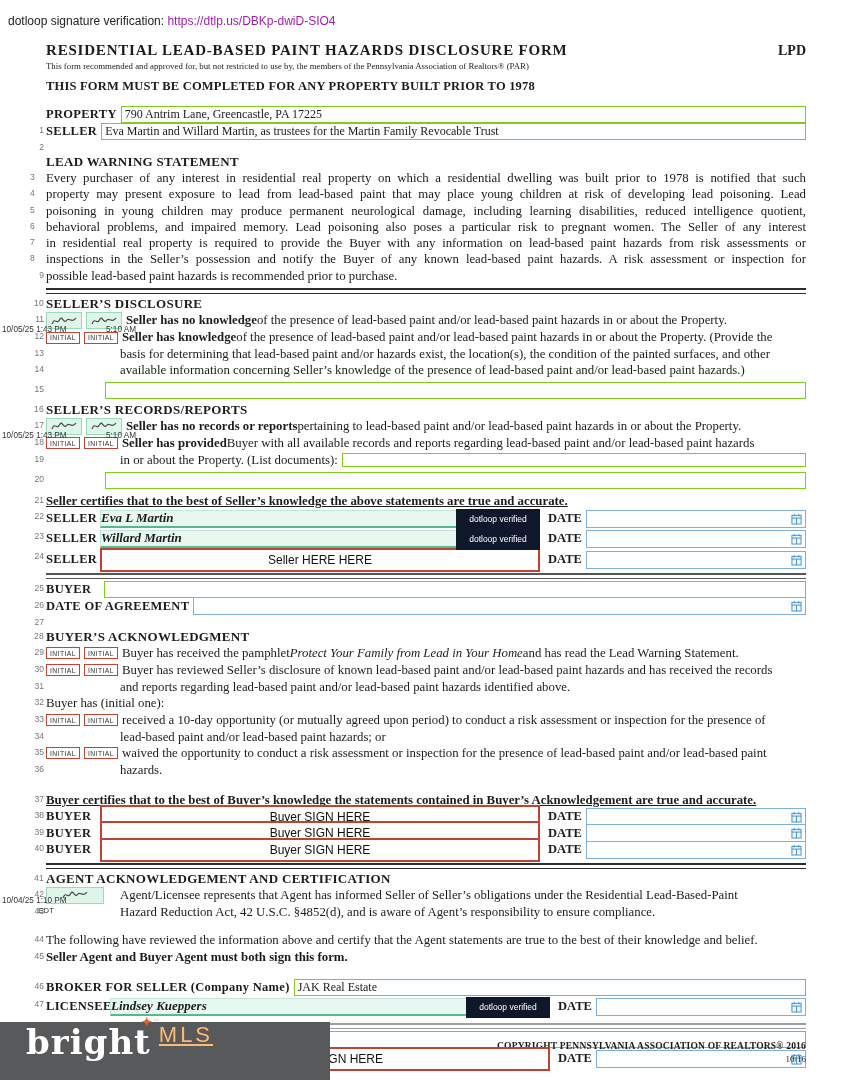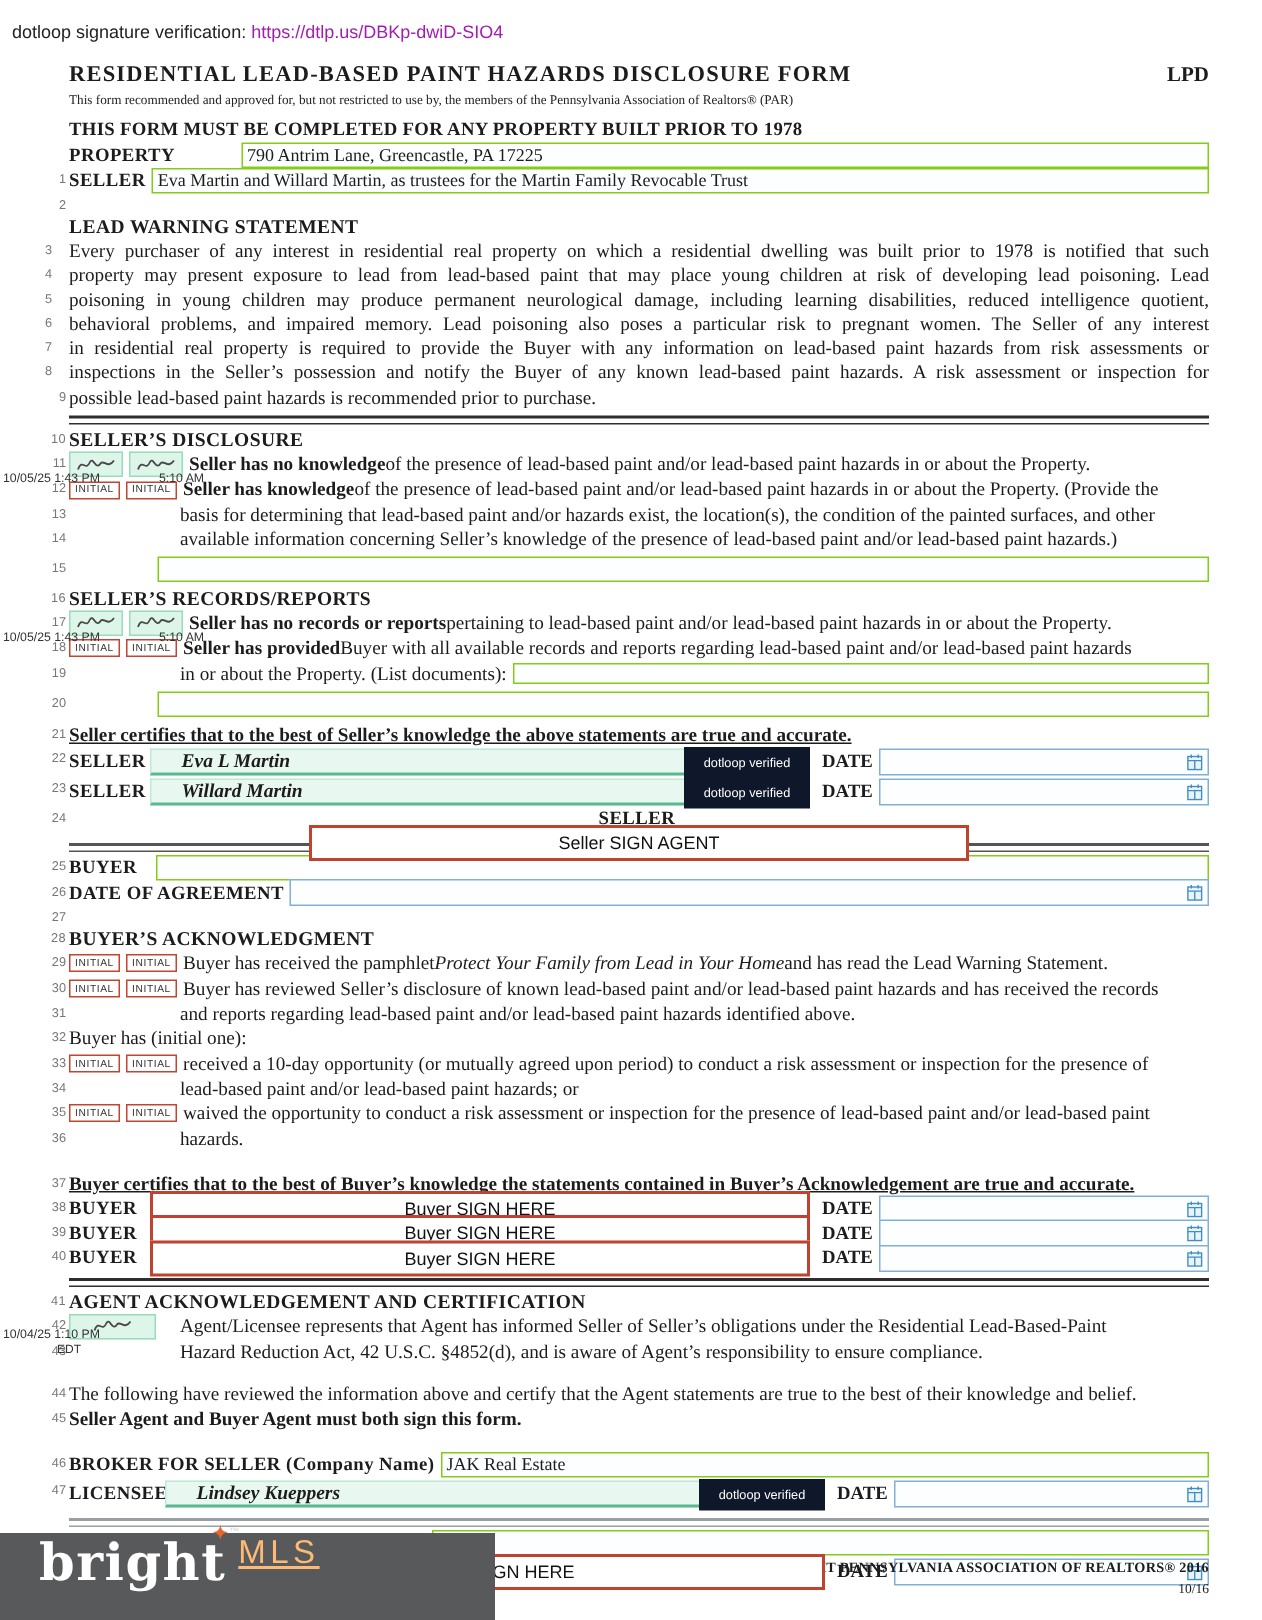--- a/index.html
+++ b/index.html
@@ -80,7 +80,7 @@
     <div class="sub">This form recommended and approved for, but not restricted to use by, the members of the Pennsylvania Association of Realtors® (PAR)</div>
     <div class="notice">THIS FORM MUST BE COMPLETED FOR ANY PROPERTY BUILT PRIOR TO 1978</div>
 
-    <div class="row" style="margin-top:1px;gap:40px;">
+    <div class="row" style="margin-top:12px;">
       <span class="lab">PROPERTY</span>
       <div class="input grow">790 Antrim Lane, Greencastle, PA 17225</div>
     </div>

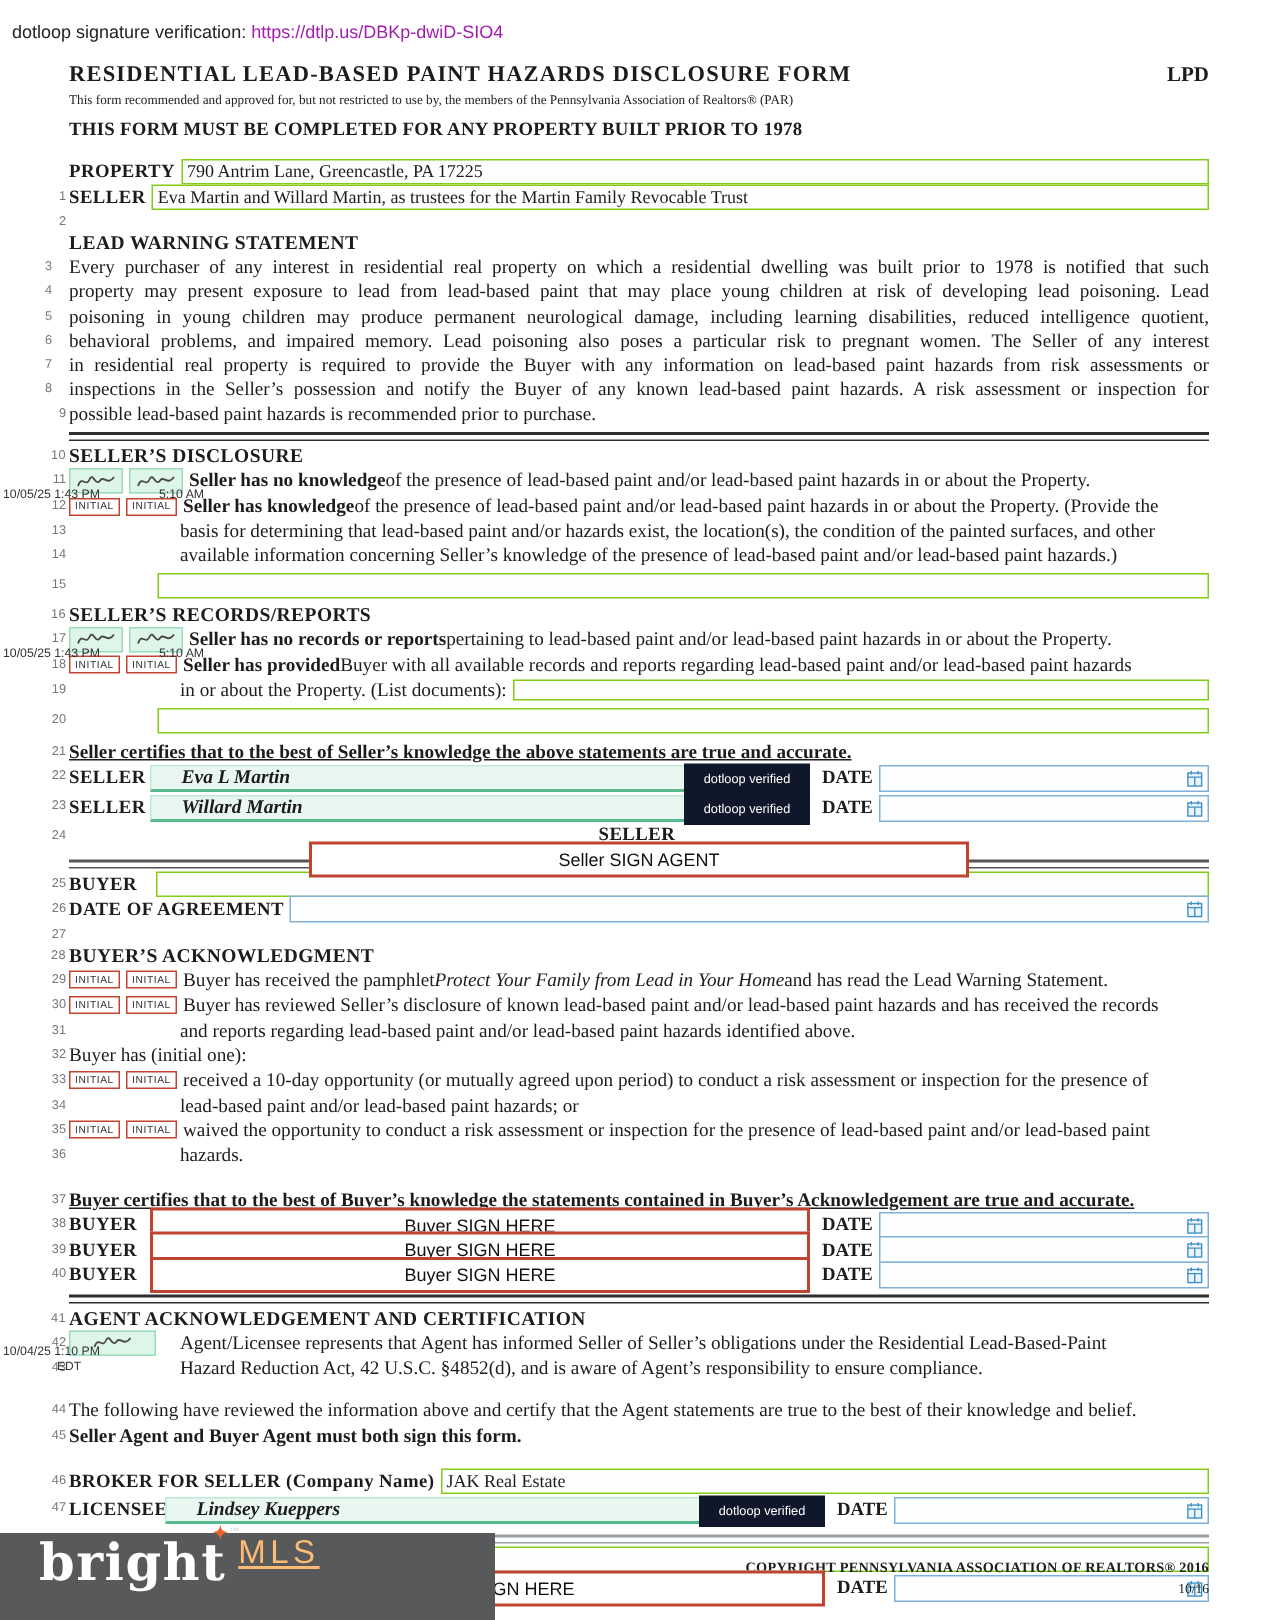--- a/index.html
+++ b/index.html
@@ -42,7 +42,7 @@
   .lab54{width:54px;} .lab64{width:64px;}
   .sigfield{position:relative;width:440px;height:18px;background:#e8f8f0;border:1px solid #bfe9d6;
             border-bottom:2px solid #57b98e;display:flex;align-items:center;flex:none;box-sizing:border-box;}
-  .sig{font-style:italic;font-weight:bold;font-size:13px;padding-left:20px;font-family:"Liberation Serif",serif;}
+  .sig{font-style:italic;font-weight:bold;font-size:13px;padding-left:0;font-family:"Liberation Serif",serif;}
   .badge{position:absolute;right:-1px;top:-2px;height:21px;width:84px;background:#0f172a;color:#fff;
          font:8.5px "Liberation Sans",sans-serif;display:flex;align-items:center;justify-content:center;z-index:2;}
   .datelab{font-weight:bold;font-size:12.5px;margin-left:8px;white-space:nowrap;}

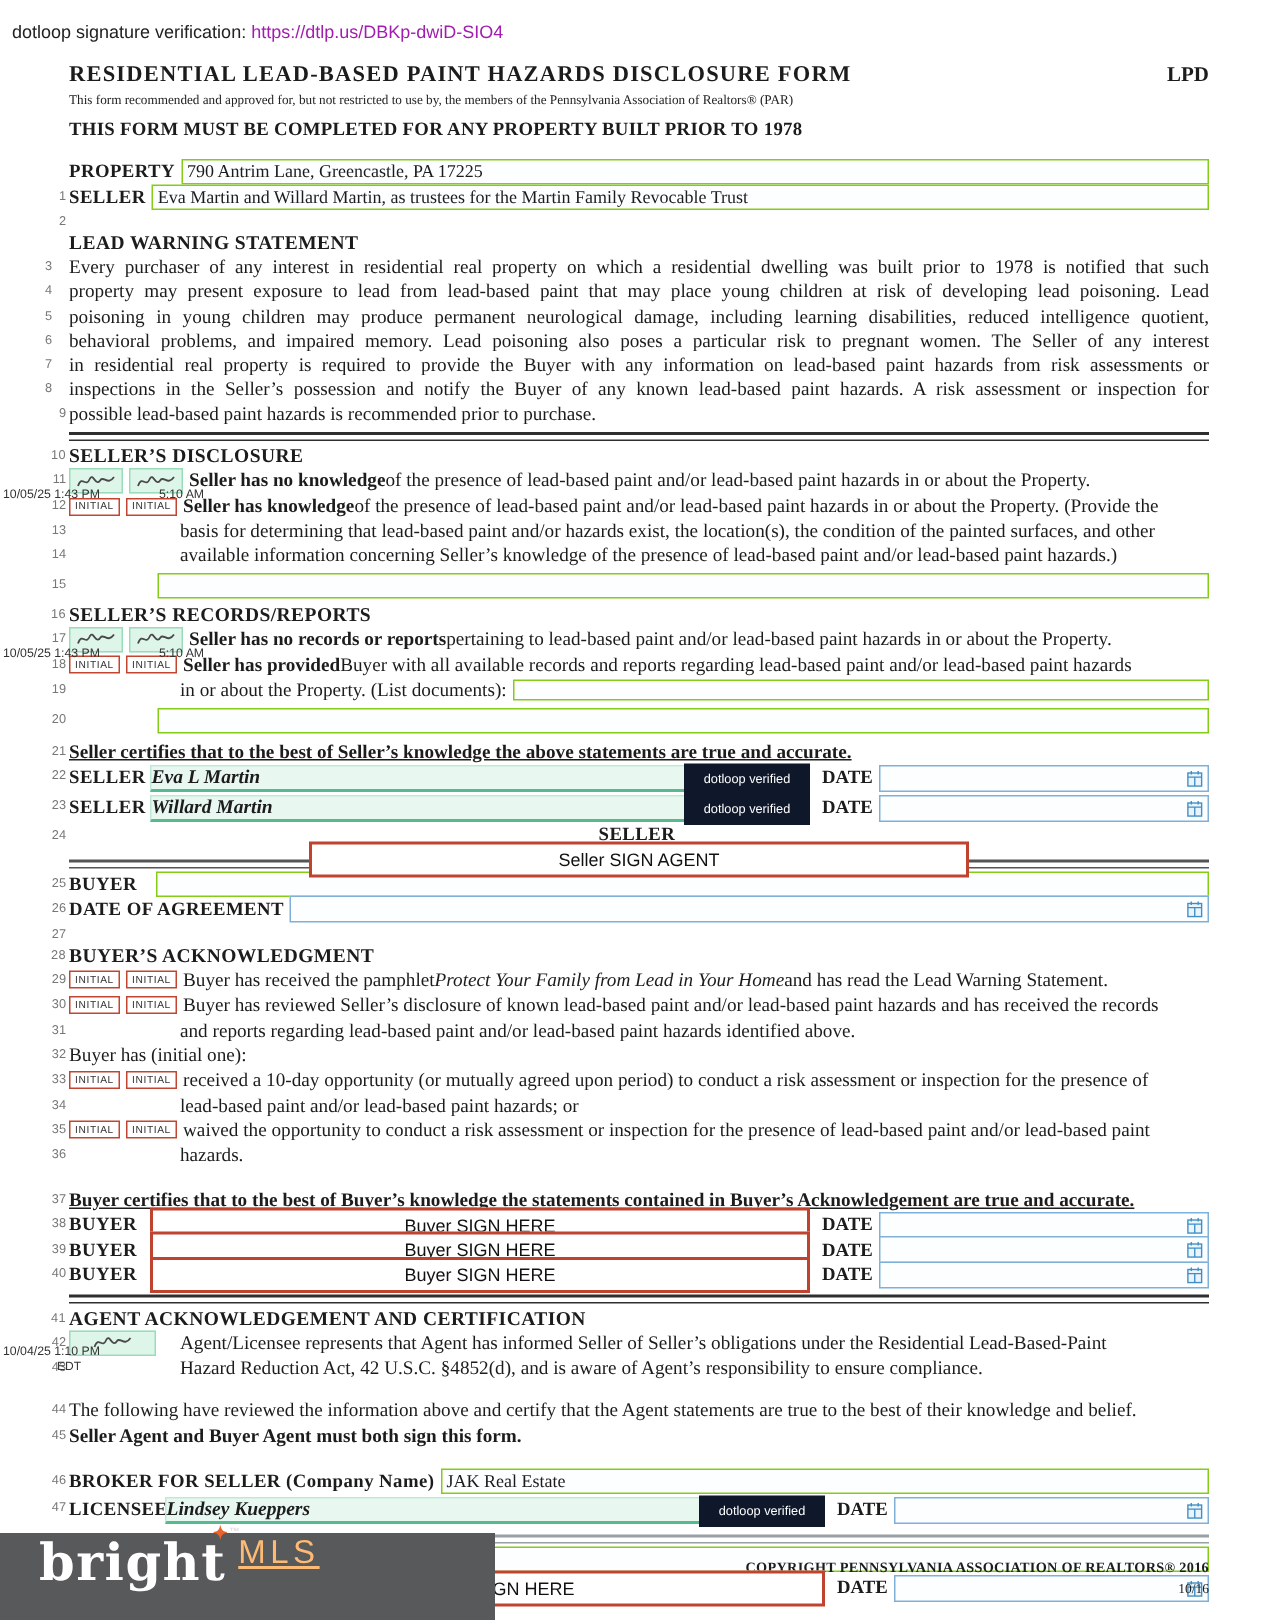--- a/index.html
+++ b/index.html
@@ -209,7 +209,7 @@
           </svg>
       </div>
     </div>
-    <div class="sigrow" style="height:22px;flex-direction:column;">
+    <div class="sigrow" style="height:22px;">
       <span class="num">24</span>
       <span class="lab lab54">SELLER</span>
       <div class="signhere">Seller SIGN AGENT</div>

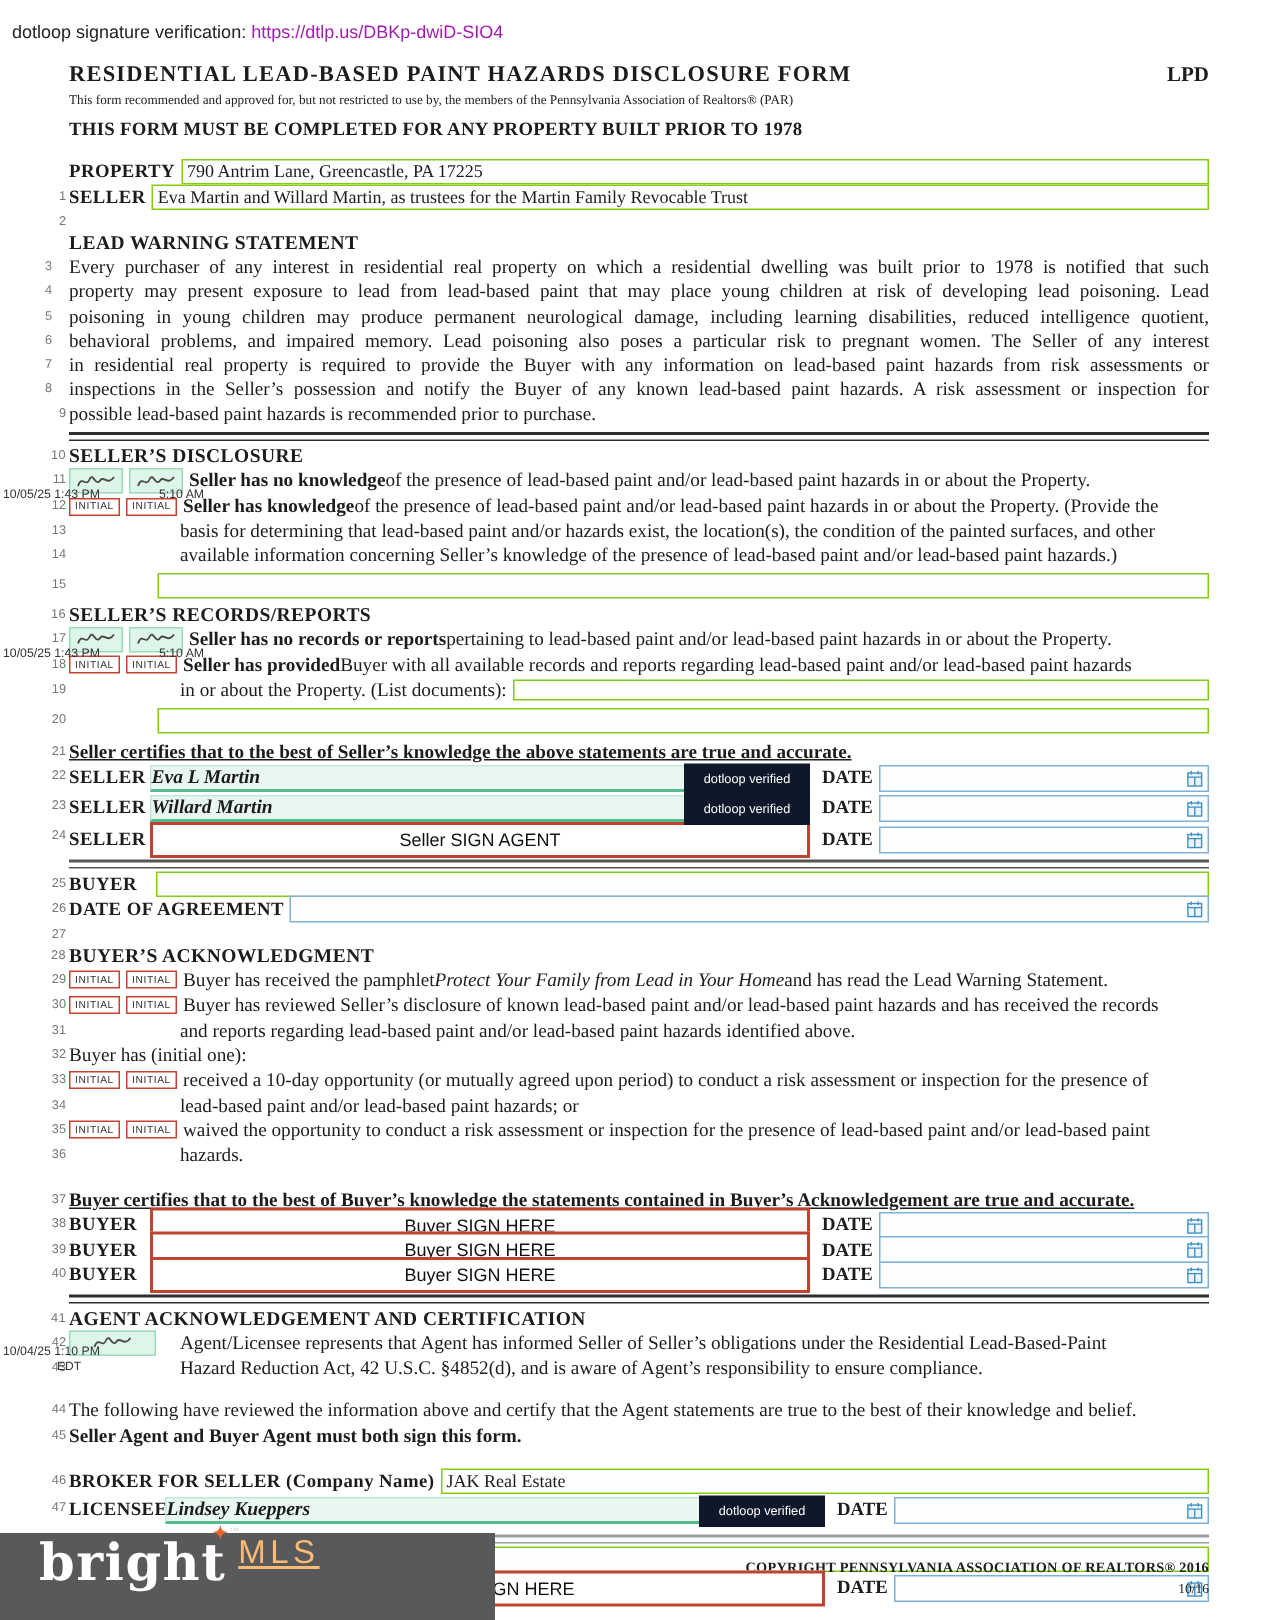--- a/index.html
+++ b/index.html
@@ -212,7 +212,7 @@
     <div class="sigrow" style="height:22px;">
       <span class="num">24</span>
       <span class="lab lab54">SELLER</span>
-      <div class="signhere">Seller SIGN AGENT</div>
+      <div class="signhere">Seller HERE HERE</div>
       <span class="datelab">DATE</span>
       <div class="datefield">
         <svg class="cal" width="11" height="12" viewBox="0 0 12 13">

